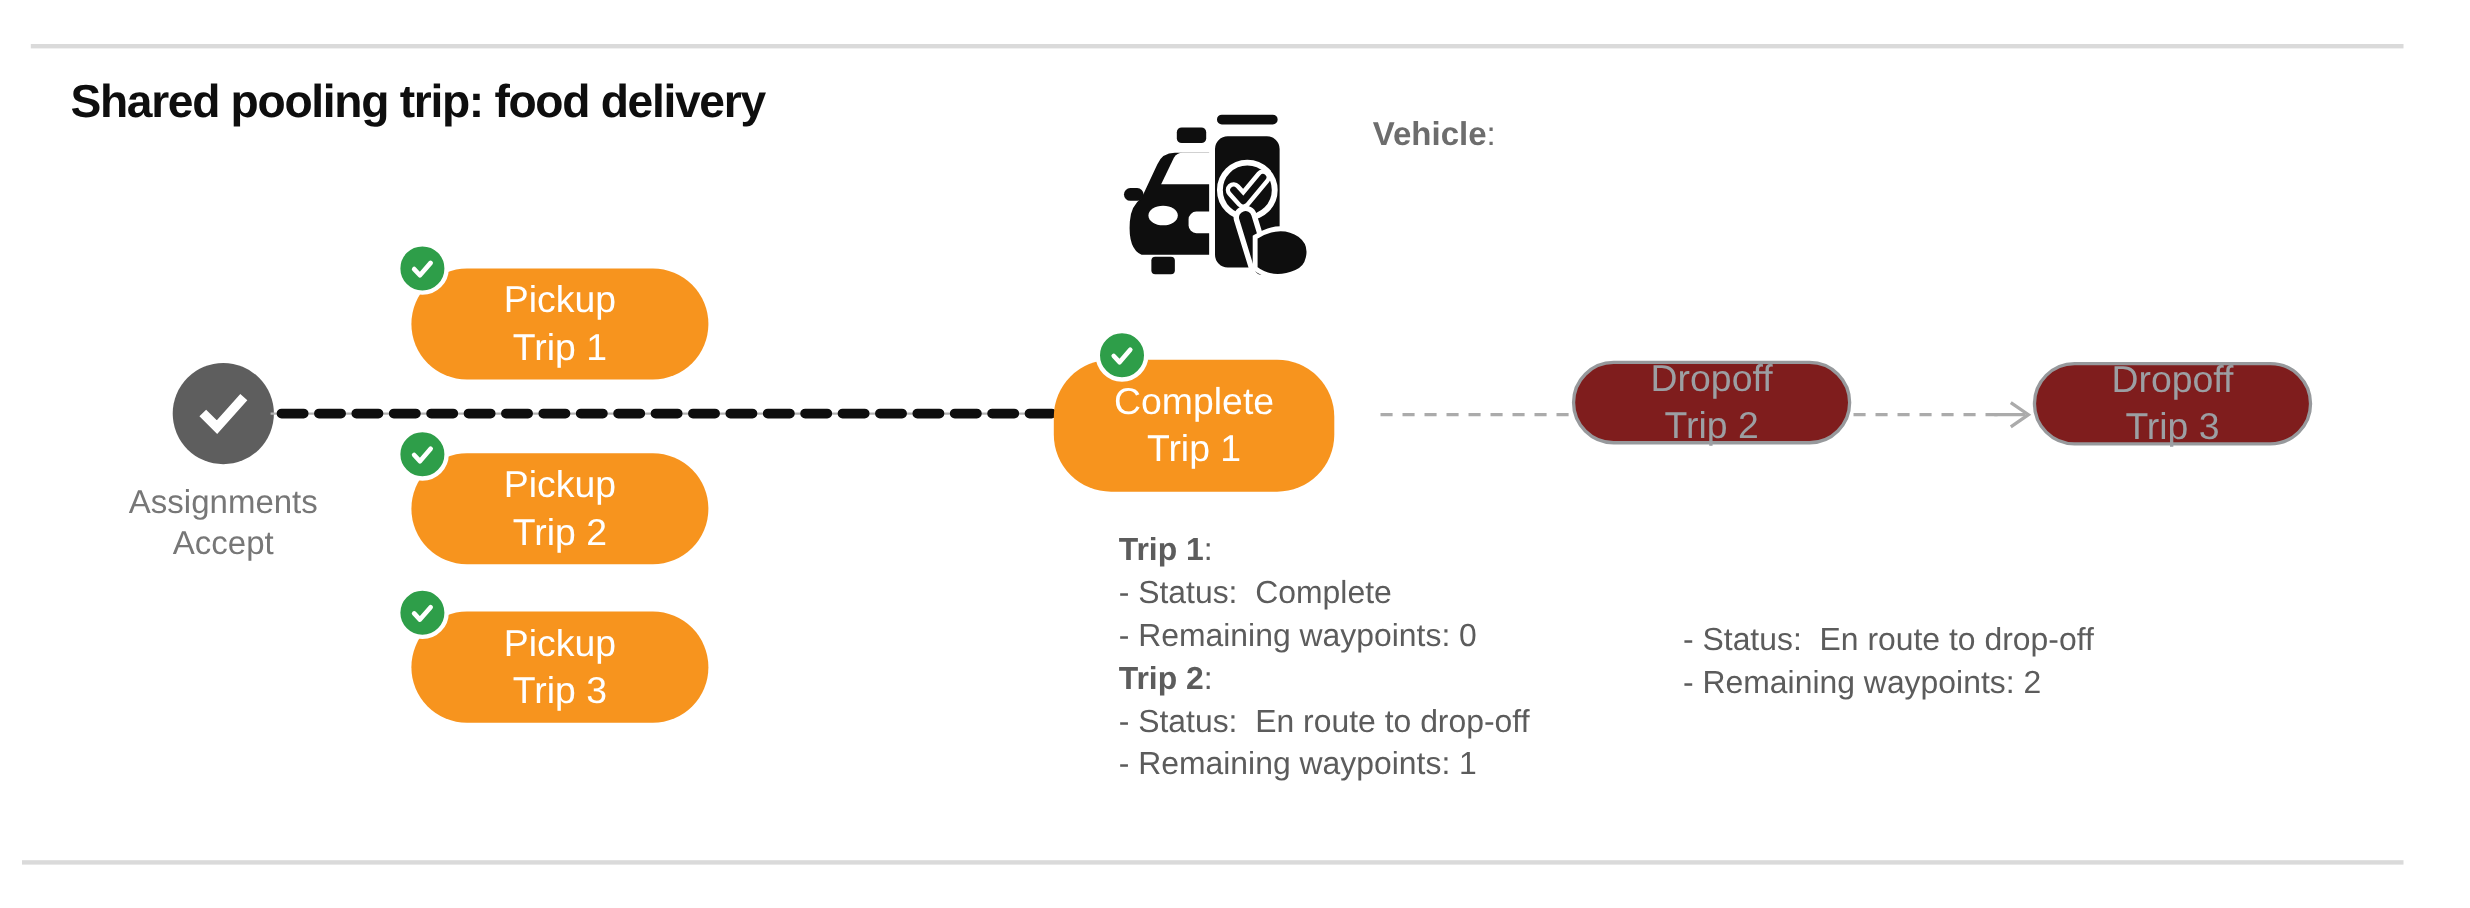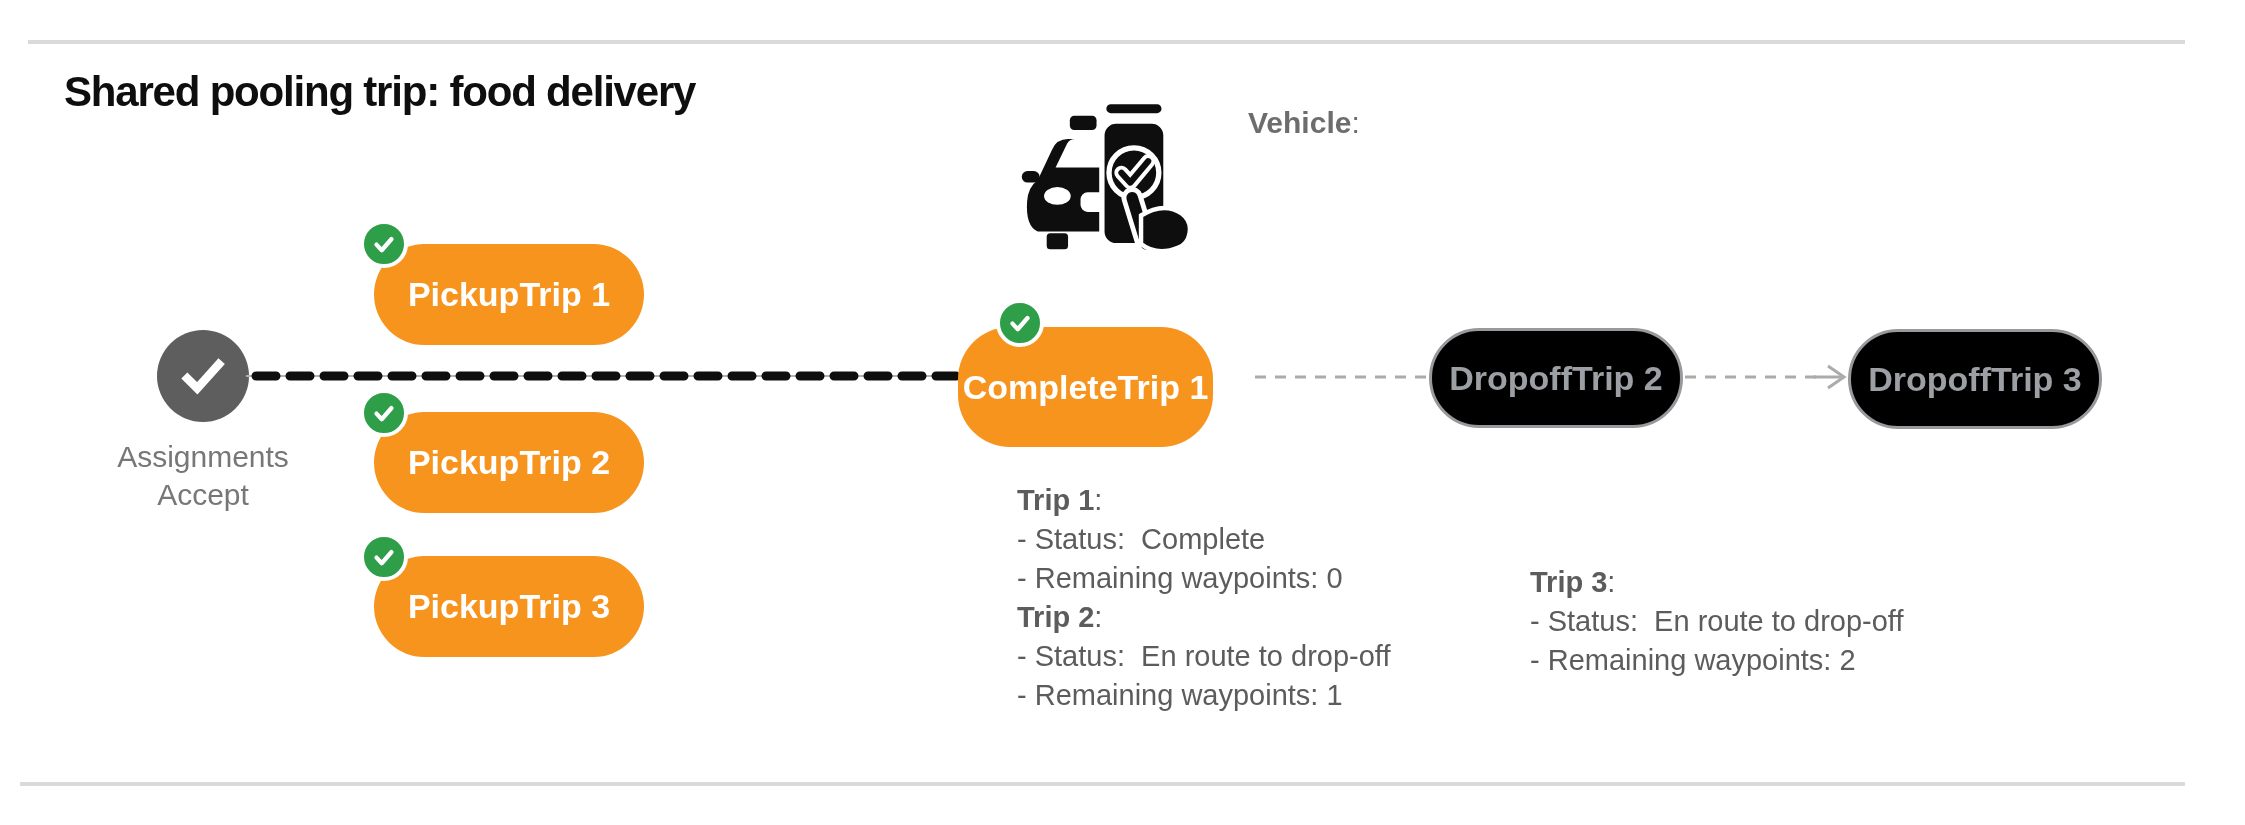--- a/index.html
+++ b/index.html
@@ -42,8 +42,8 @@
   
   .pill {
     position:absolute; width:270px; height:101px; border-radius:52px;
-    background:var(--orange); color:#ffffff; font-weight:bold; font-size:34px;
-    line-height:43px; display:flex; flex-direction:row; align-items:center;
+    background:var(--orange); color:#ffffff; font-weight:normal; font-size:34px;
+    line-height:43px; display:flex; flex-direction:column; align-items:center;
     justify-content:center; text-align:center; box-sizing:border-box;
   }
   .pill-pickup1 { left:374px; top:244px; }

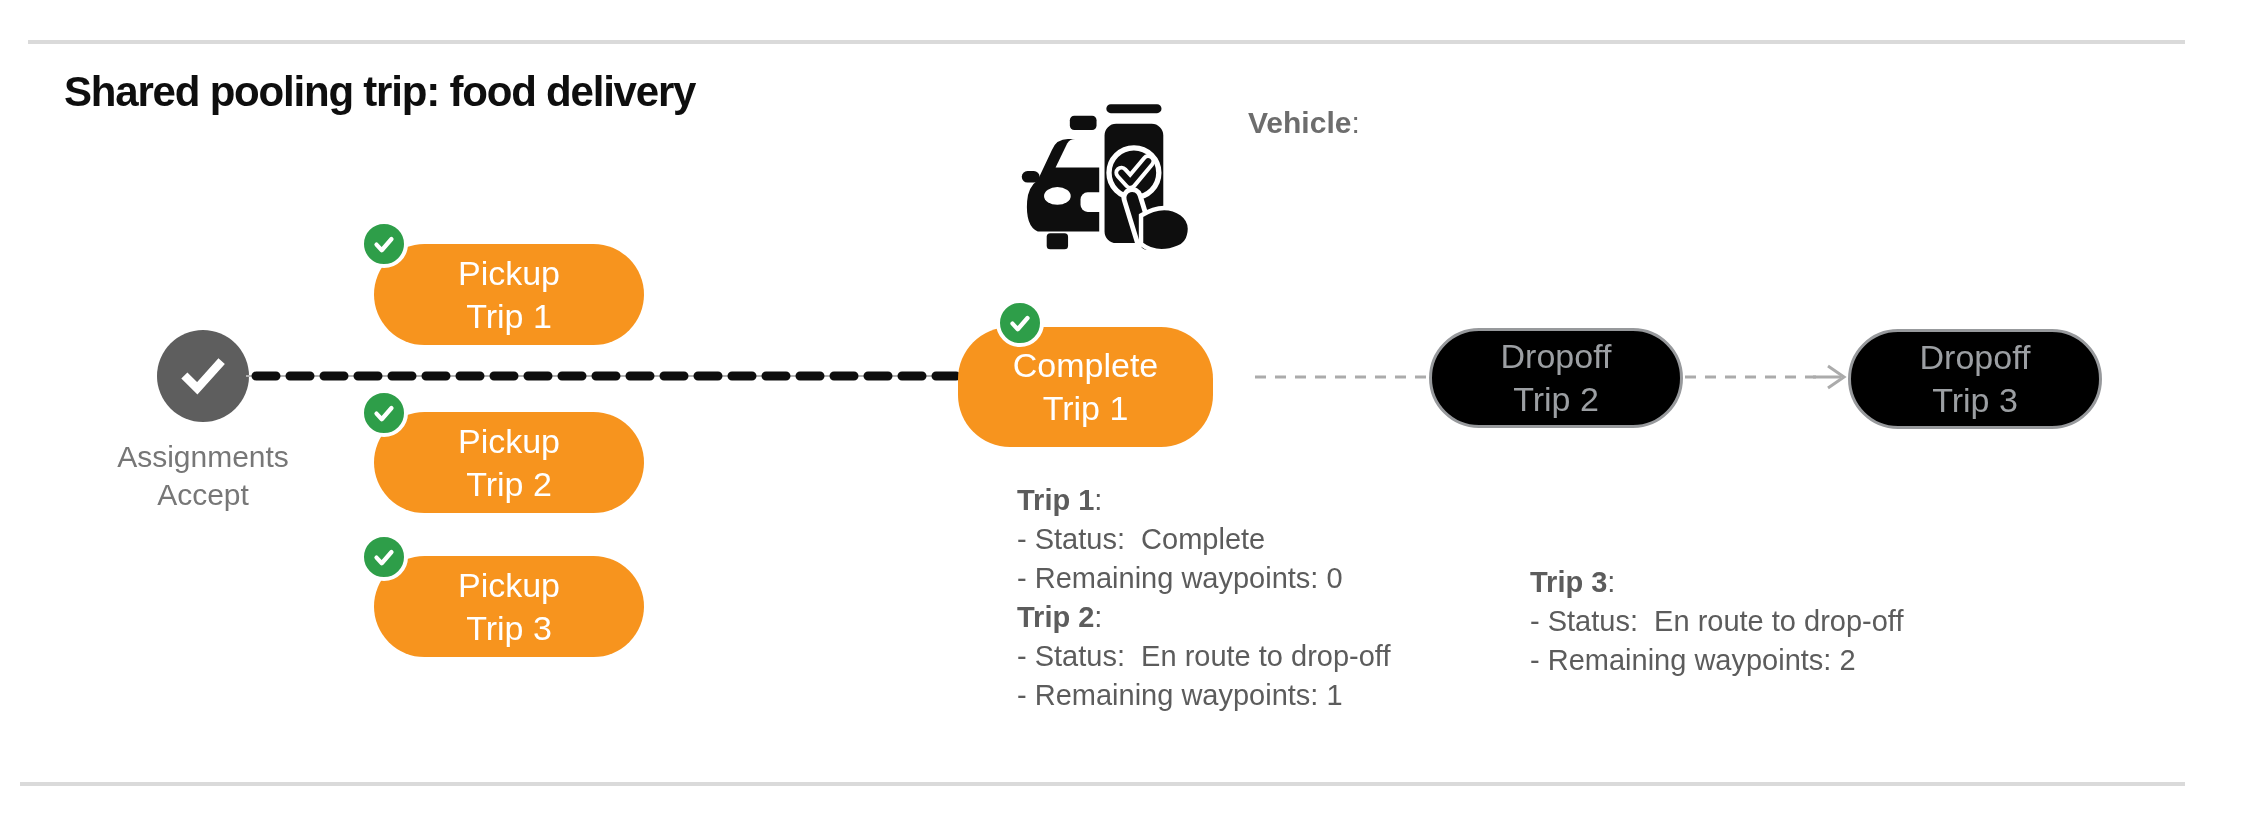--- a/index.html
+++ b/index.html
@@ -51,8 +51,8 @@
   .pill-pickup3 { left:374px; top:556px; }
   .pill-complete { left:958px; top:327px; width:255px; height:120px; }
   .pill-dropoff {
-    background:#000000; border:3px solid var(--outline-gray);
-    color:var(--dropoff-text-gray); width:254px; height:100px;
+    background:#7f1d1d; border:3px solid var(--outline-gray);
+    color:var(--dropoff-text-gray); width:254px; height:76px;
   }
   .pill-dropoff2 { left:1429px; top:328px; }
   .pill-dropoff3 { left:1848px; top:329px; }

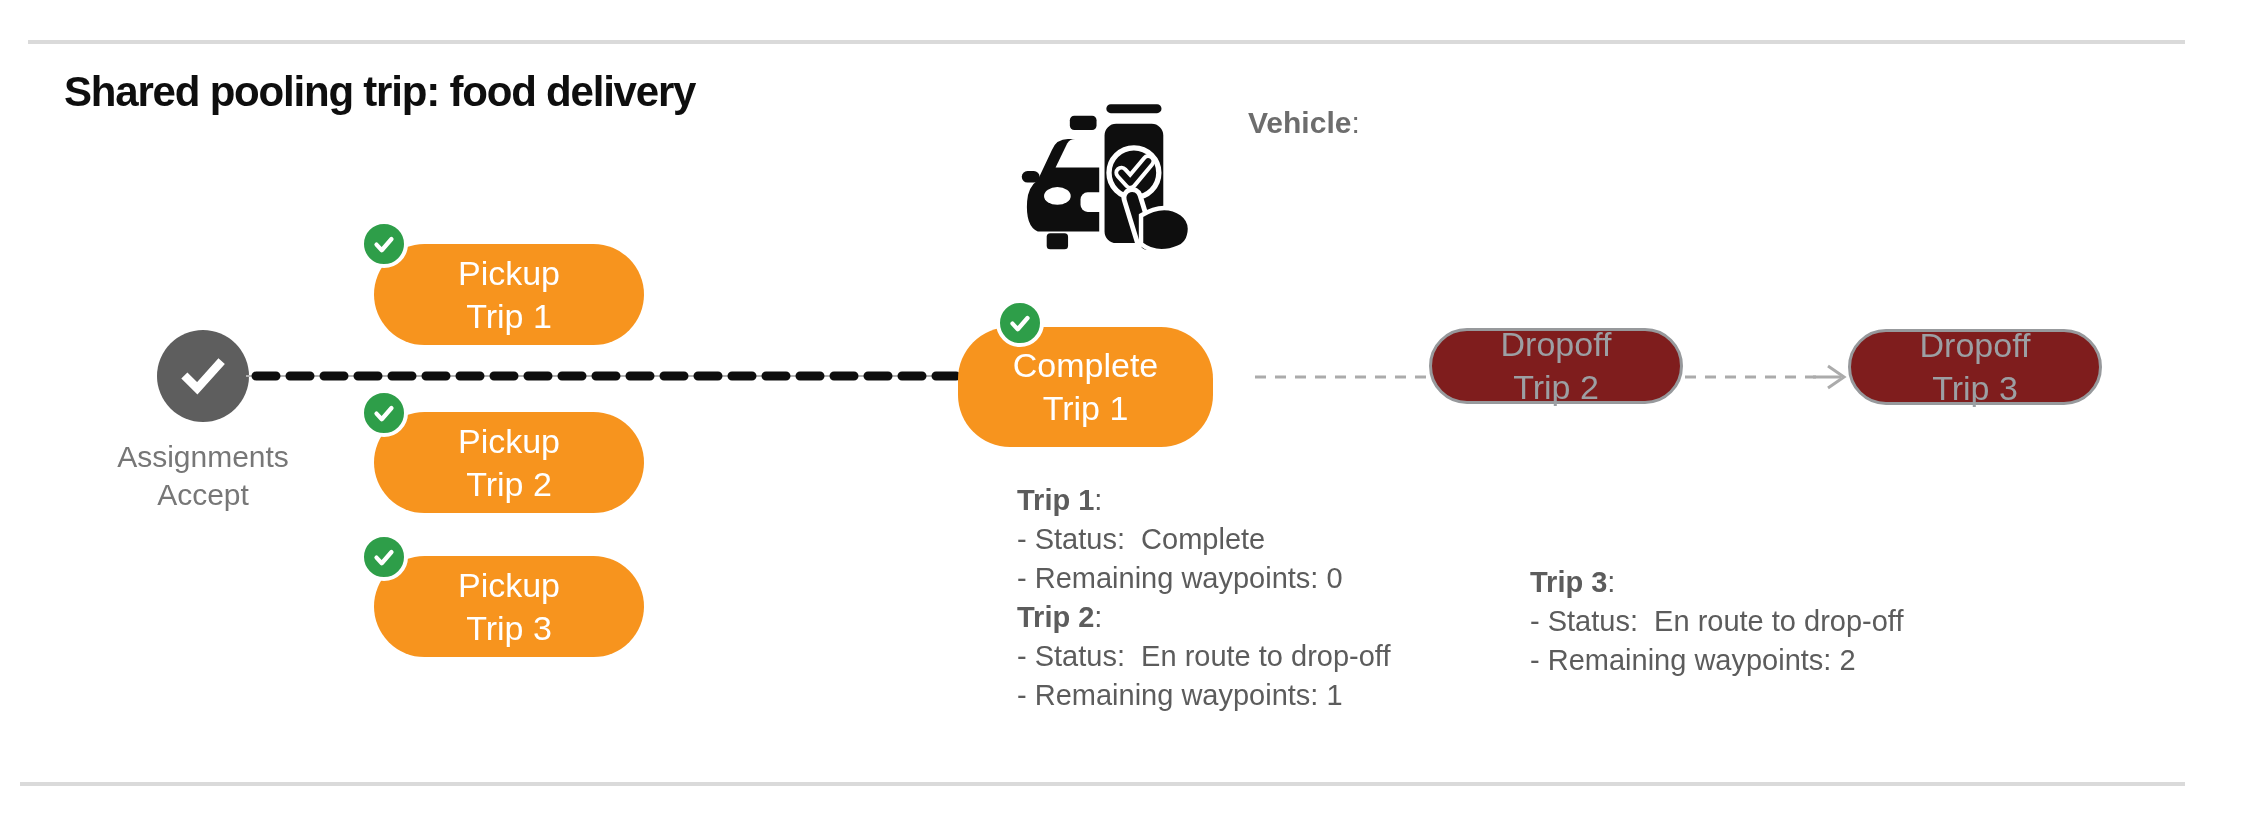--- a/index.html
+++ b/index.html
@@ -196,7 +196,6 @@
   </div>
 
   <div class="status-block status-block-right">
-    <div class="status-heading"><b>Trip 3</b><span>:</span></div>
     <div class="status-line">- Status:  En route to drop-off</div>
     <div class="status-line">- Remaining waypoints: 2</div>
   </div>

